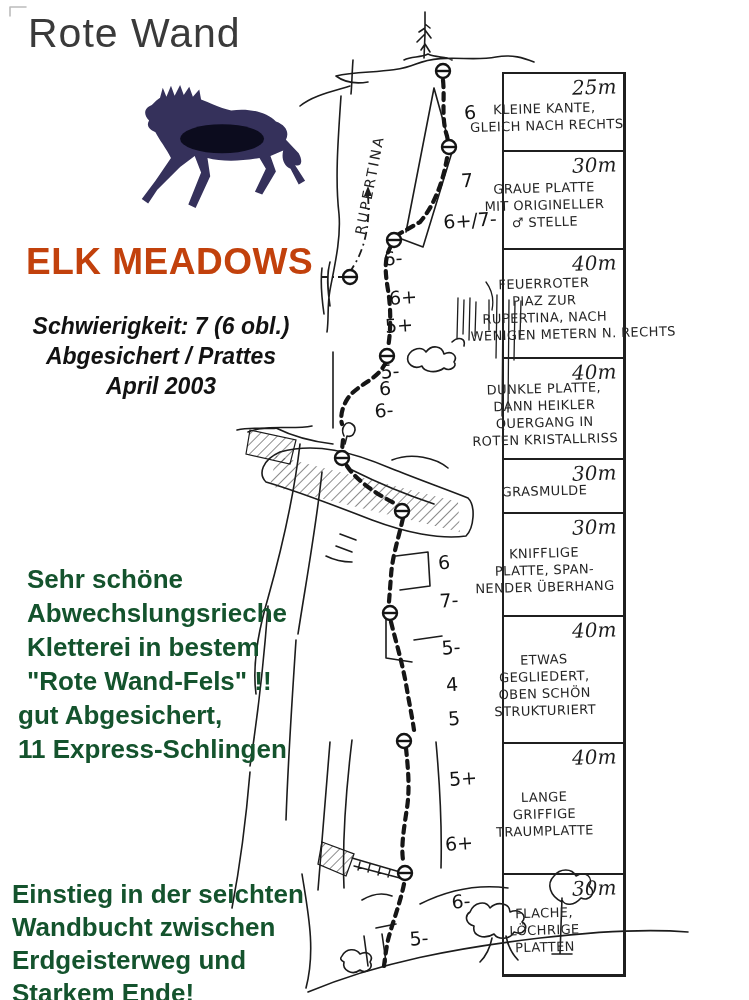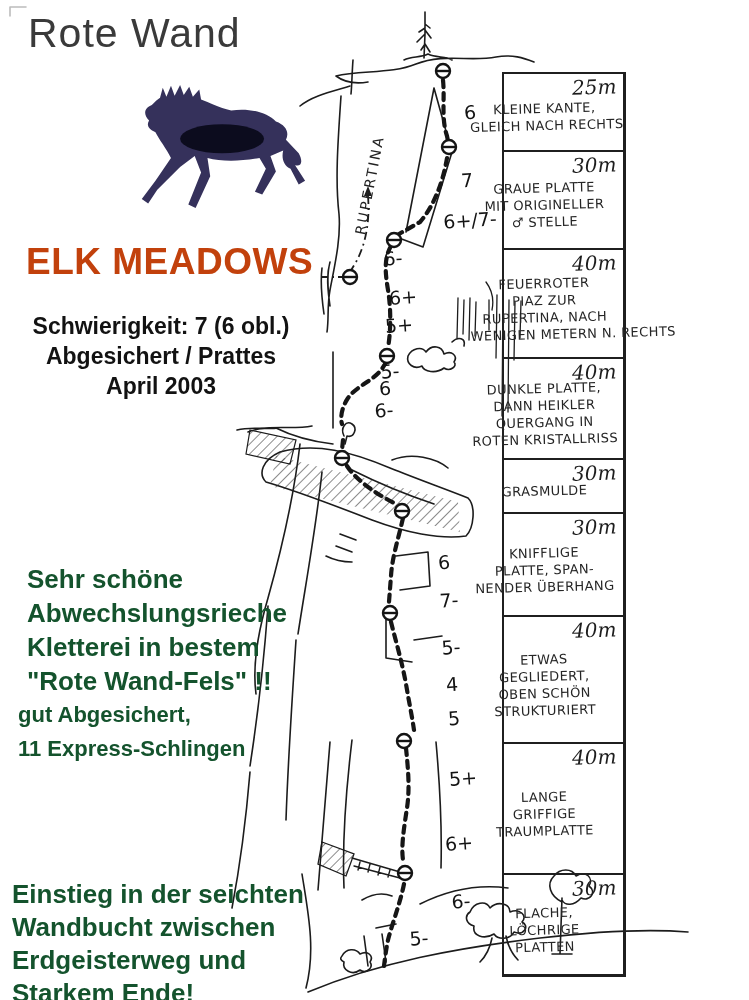--- a/index.html
+++ b/index.html
@@ -15,7 +15,7 @@
   .elk { left:92px; top:84px; width:220px; height:146px; }
   .route-name { left:26px; top:241px; font-size:37px; font-weight:bold; color:#c2410c; letter-spacing:0.5px; white-space:nowrap; }
 
-  .info { left:8px; top:311px; width:306px; text-align:center; font-size:23px; font-weight:bold; line-height:30px; color:#121212; }
+  .info { left:8px; top:311px; width:306px; text-align:center; font-size:23px; font-weight:bold; line-height:30px; color:#121212;font-style:italic; }
 
   .note { font-weight:bold; color:#14532d; white-space:nowrap; }
   .note-character  { left:27px; top:562px; font-size:26px; line-height:34px; }

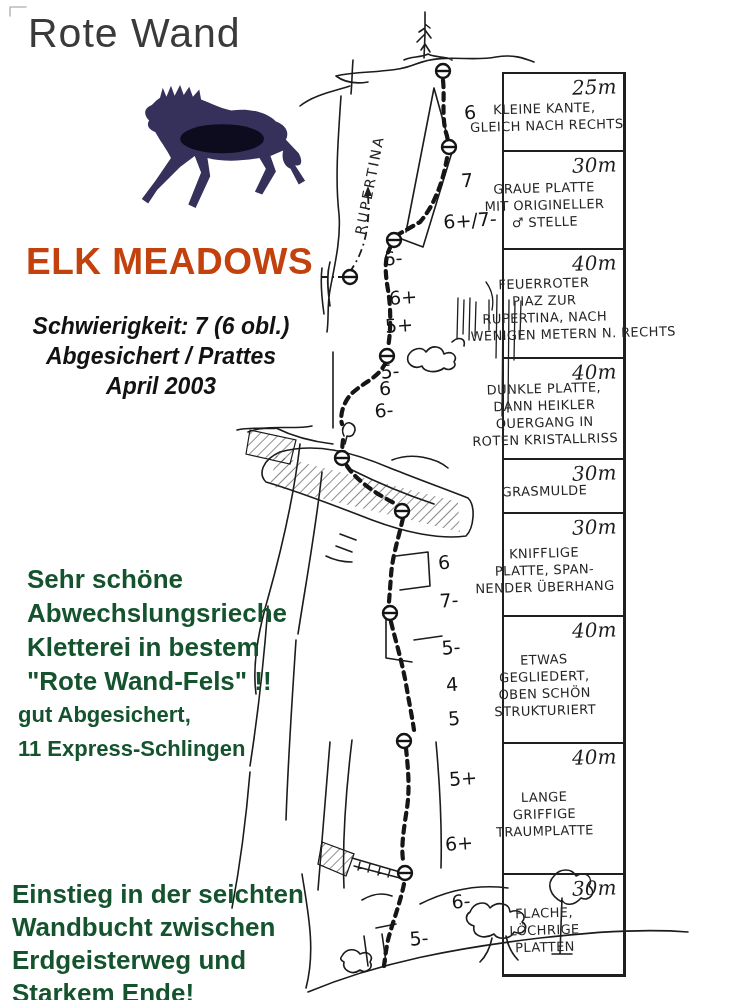--- a/index.html
+++ b/index.html
@@ -19,7 +19,7 @@
 
   .note { font-weight:bold; color:#14532d; white-space:nowrap; }
   .note-character  { left:27px; top:562px; font-size:26px; line-height:34px; }
-  .note-protection { left:18px; top:698px; font-size:22px; line-height:34px; }
+  .note-protection { left:18px; top:698px; font-size:26px; line-height:34px; }
   .note-approach   { left:12px; top:878px; font-size:26px; line-height:33px; }
 
   .hand { font-family:"DejaVu Sans", sans-serif; }

